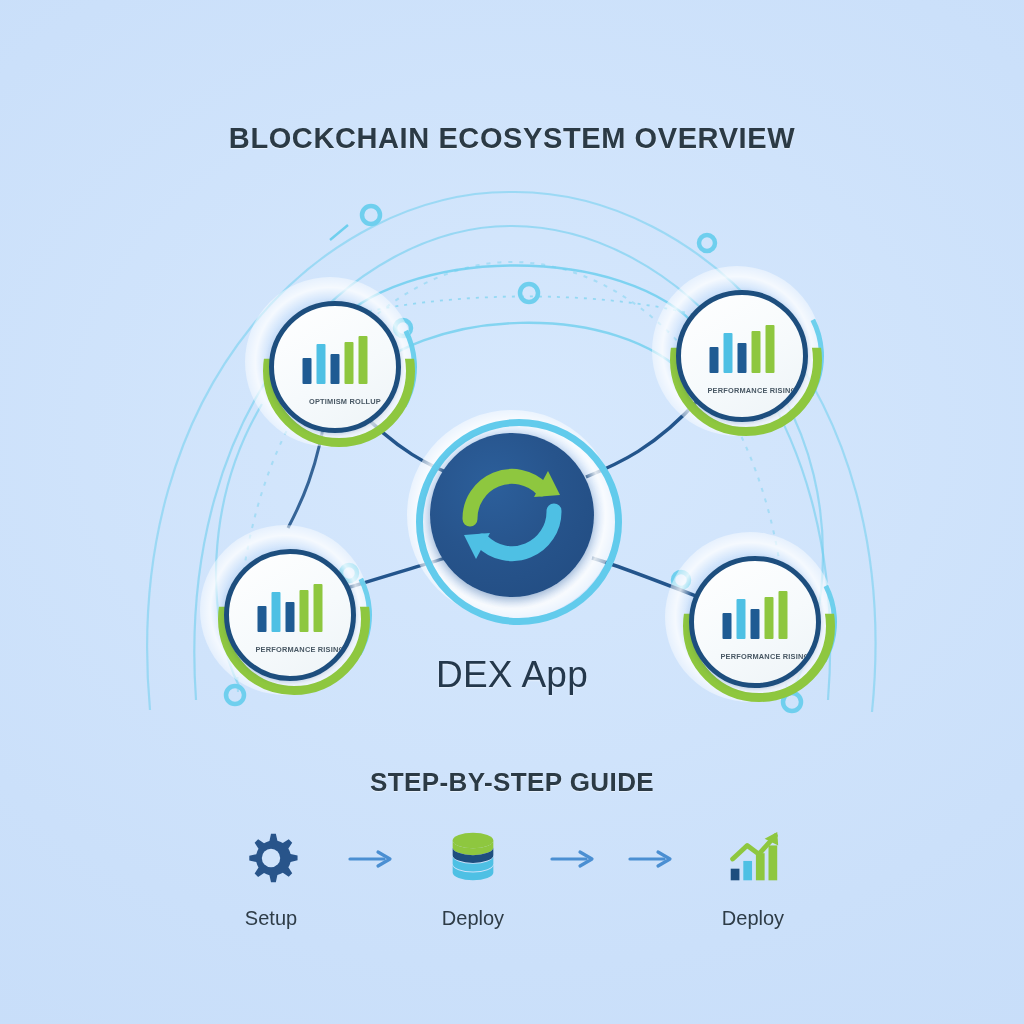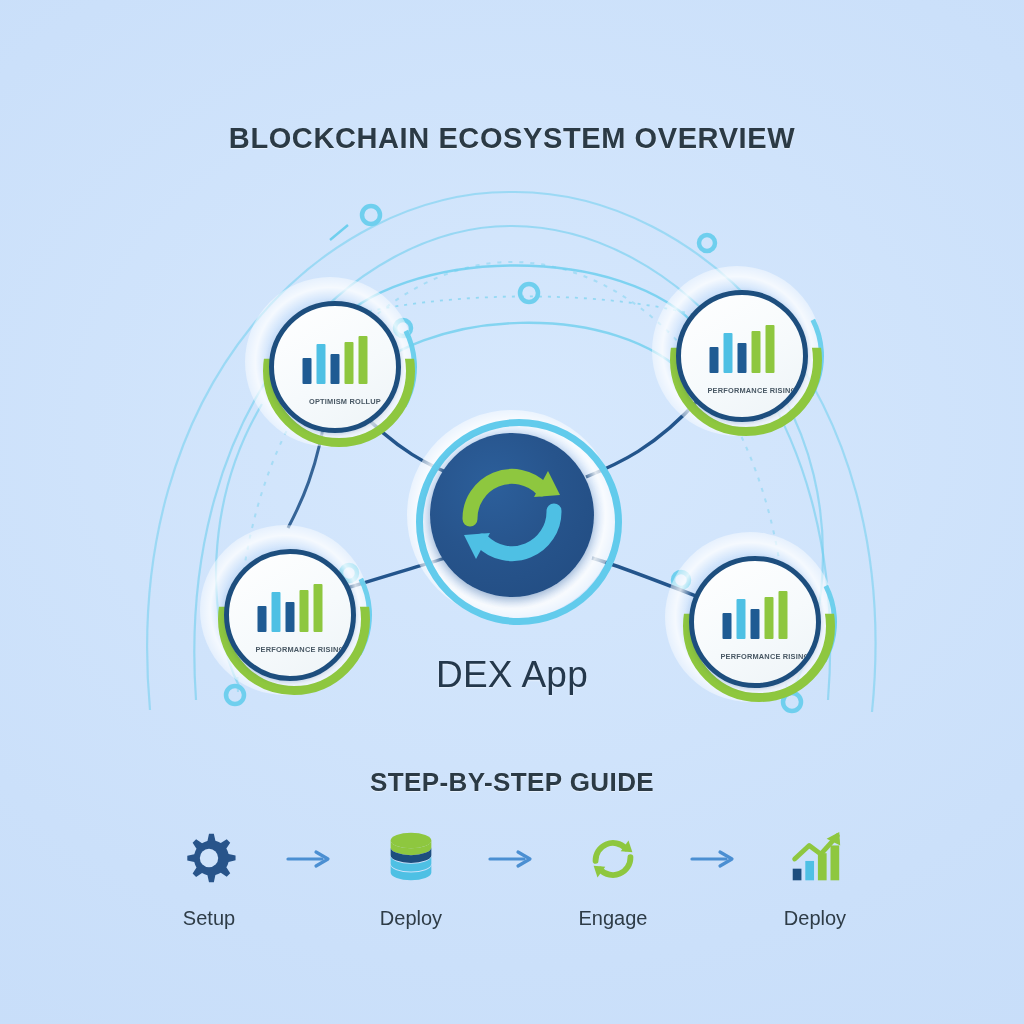--- a/index.html
+++ b/index.html
@@ -259,17 +259,6 @@
       </svg>
     </div>
 
-    <div class="step">
-      <div class="icon">
-        <svg width="62" height="62" viewBox="0 0 64 64">
-          <path d="M14 34 A18 18 0 0 1 45 21" fill="none" stroke="#8ec73f" stroke-width="6" stroke-linecap="round"></path>
-          <polygon points="48,13 52,25 40,24" fill="#8ec73f"></polygon>
-          <path d="M50 30 A18 18 0 0 1 19 43" fill="none" stroke="#8ec73f" stroke-width="6" stroke-linecap="round"></path>
-          <polygon points="16,51 12,39 24,40" fill="#8ec73f"></polygon>
-        </svg>
-      </div>
-      <div class="slabel">Engage</div>
-    </div>
 
     <div class="arrow">
       <svg width="48" height="22" viewBox="0 0 48 22">

